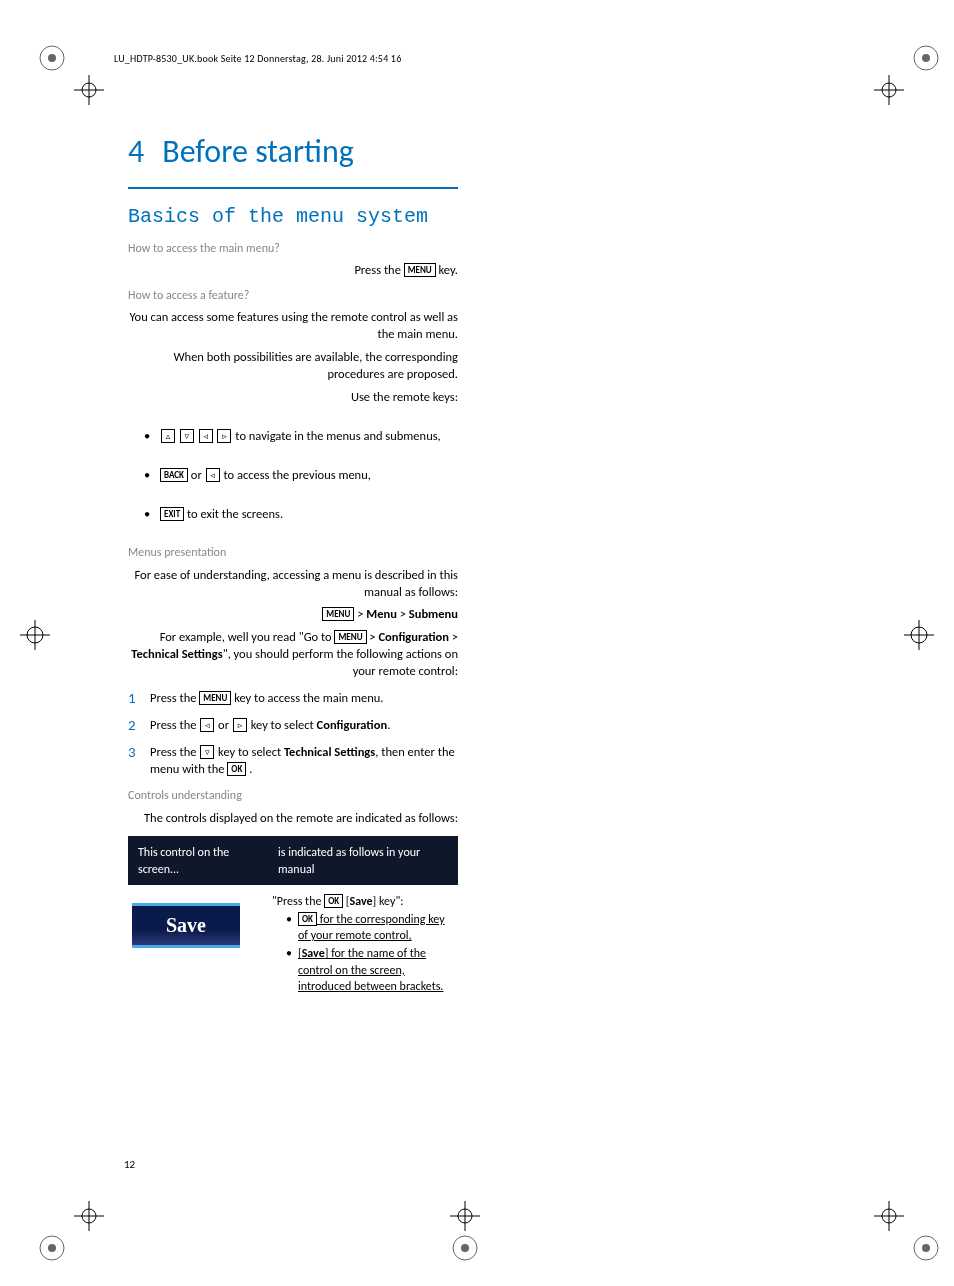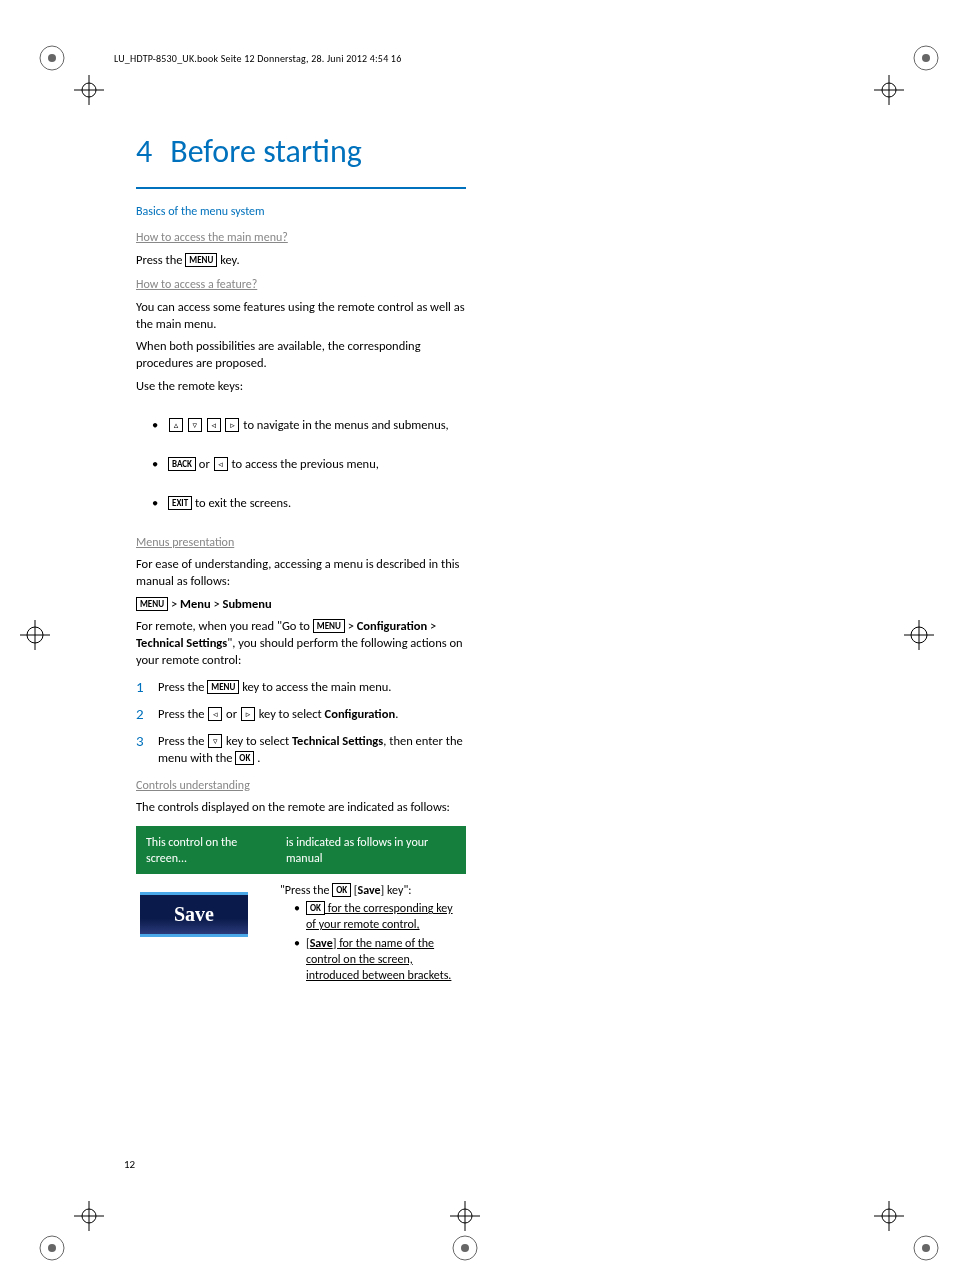--- a/index.html
+++ b/index.html
@@ -27,7 +27,7 @@
   }
   .content {
     position: absolute;
-    left: 136px;
+    left: 128px;
     top: 130px;
     width: 330px;
   }

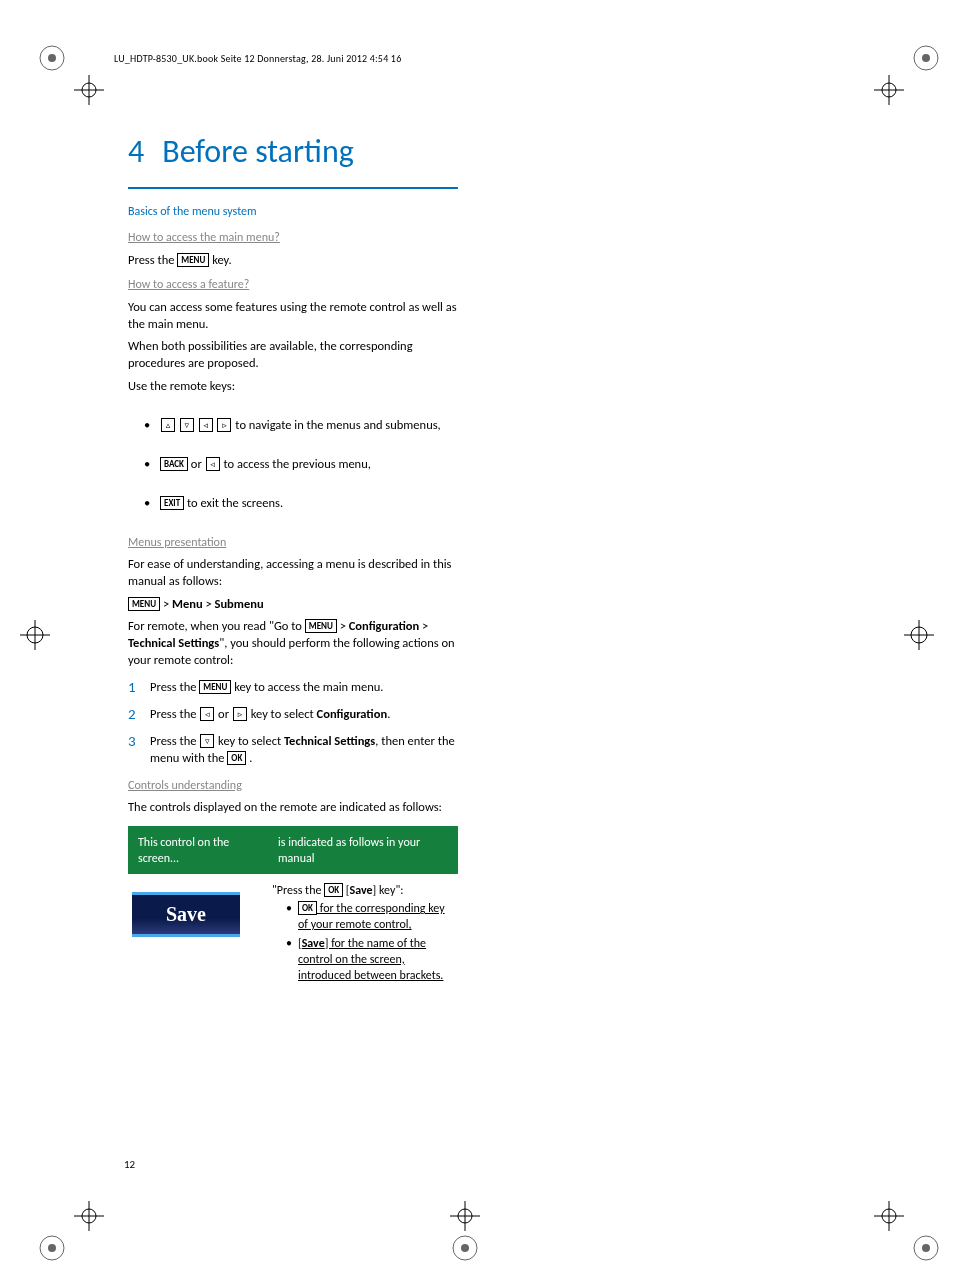--- a/index.html
+++ b/index.html
@@ -46,9 +46,10 @@
   }
   .section-title {
     color: #0071bc;
-    font-size: 12px;
+    font-size: 20px;
     font-weight: 400;
     margin: 0 0 10px 0;
+    font-family: Liberation Mono, monospace;
   }
   .sub-q {
     color: #888;

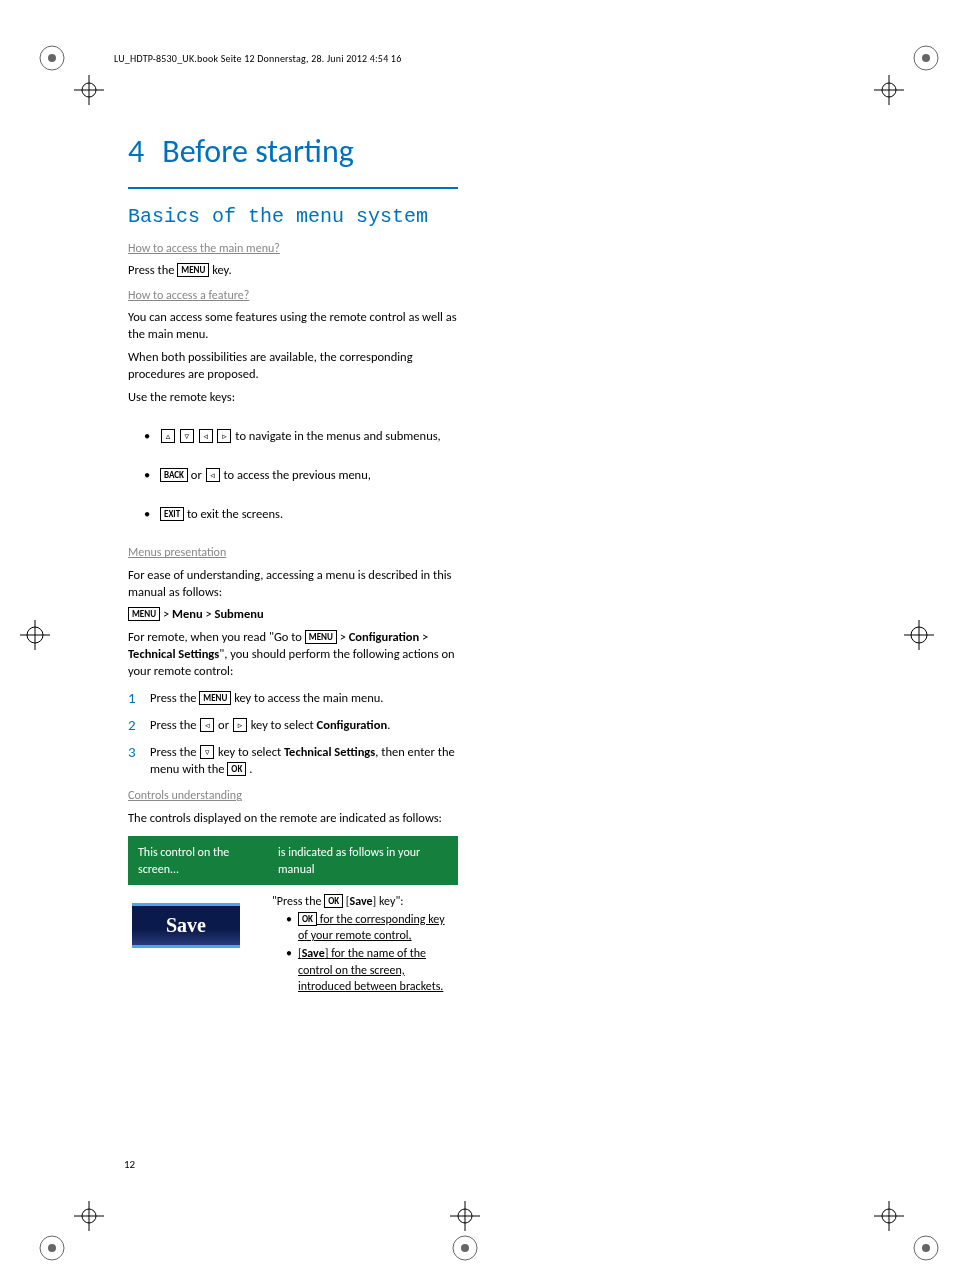--- a/index.html
+++ b/index.html
@@ -55,7 +55,6 @@
     color: #888;
     font-size: 12px;
     margin: 8px 0 6px 0;
-    text-decoration: underline;
   }
   .para {
     font-size: 12.5px;

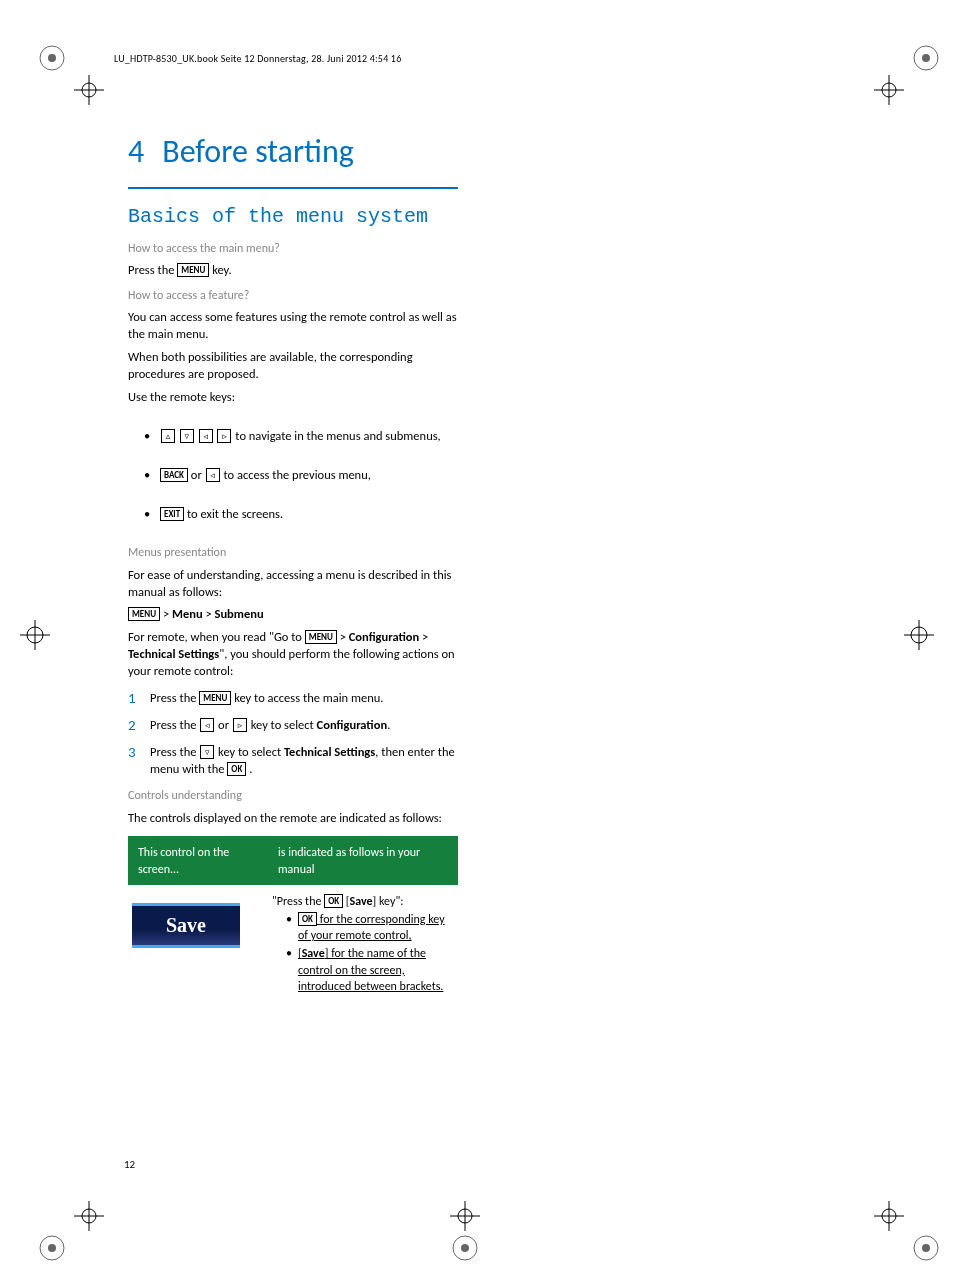--- a/index.html
+++ b/index.html
@@ -59,6 +59,7 @@
   .para {
     font-size: 12.5px;
     margin: 4px 0 6px 0;
+    text-align: right;
   }
   .key {
     display: inline-block;

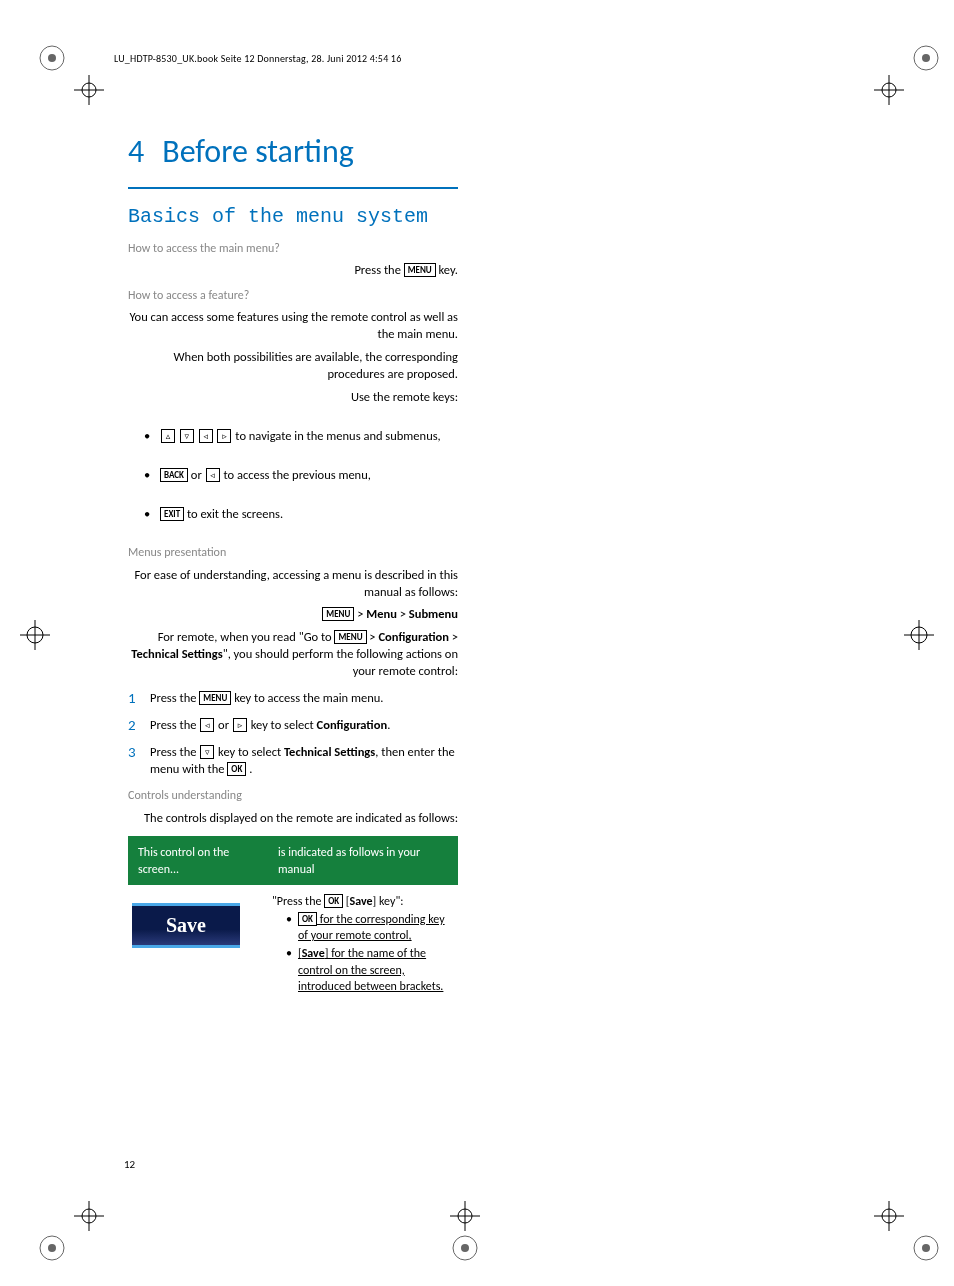--- a/index.html
+++ b/index.html
@@ -282,7 +282,7 @@
     <span class="key">MENU</span> &gt; <b>Menu</b> &gt; <b>Submenu</b>
   </div>
   <div class="para">
-    <span>For remote, when you read "Go to  </span><span class="key">MENU</span><span>  &gt; </span><b>Configuration</b><span> &gt; </span><b>Technical Settings</b><span>", you should perform the following actions on your remote control:</span>
+    <span>For example, well you read "Go to  </span><span class="key">MENU</span><span>  &gt; </span><b>Configuration</b><span> &gt; </span><b>Technical Settings</b><span>", you should perform the following actions on your remote control:</span>
   </div>
 
   <ol class="steps">

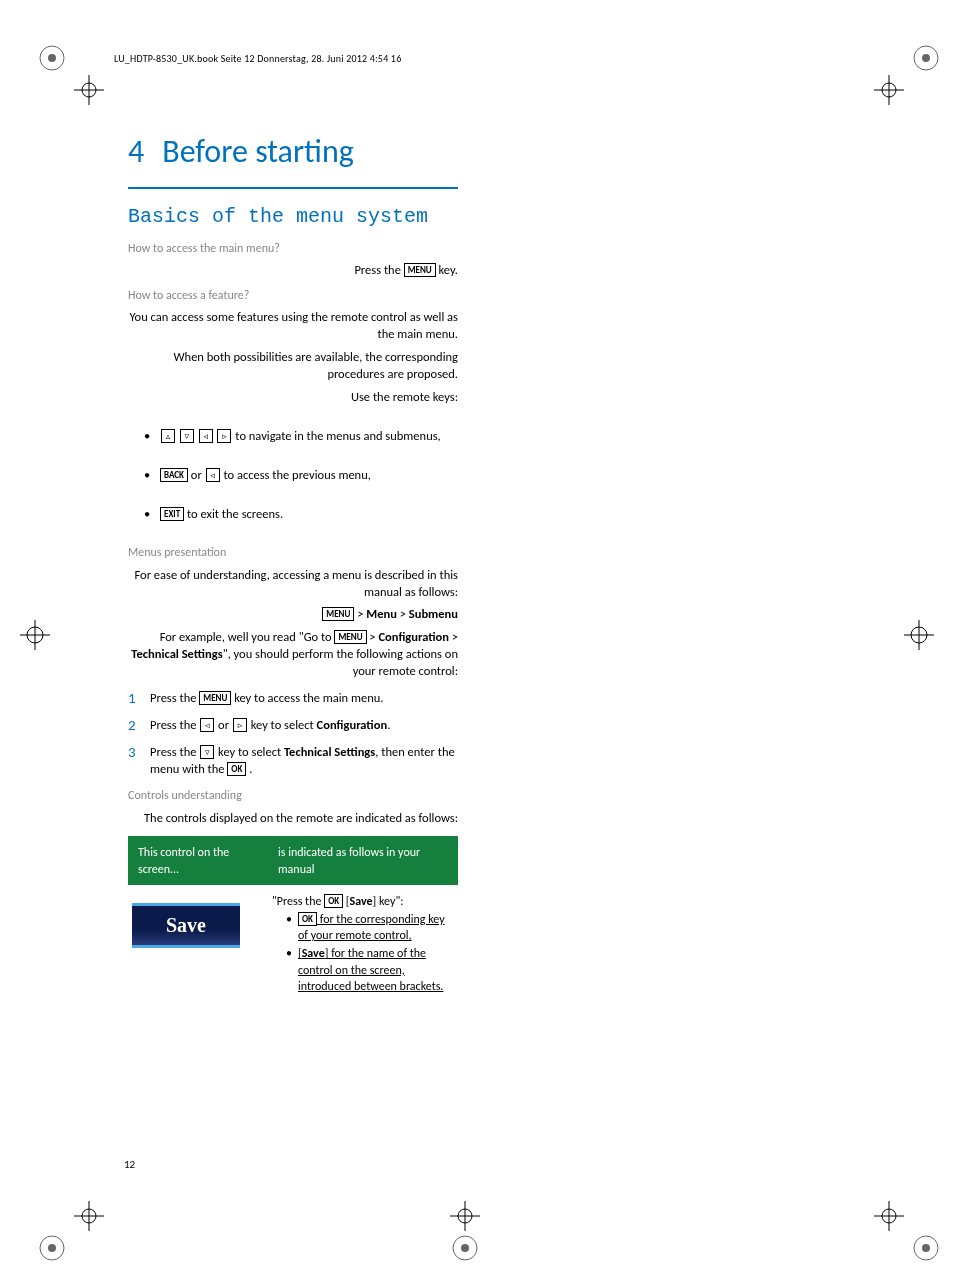--- a/index.html
+++ b/index.html
@@ -124,7 +124,7 @@
     margin-top: 10px;
   }
   .table th {
-    background: #15803d;
+    background: #0f172a;
     color: #fff;
     font-weight: normal;
     font-size: 12px;

